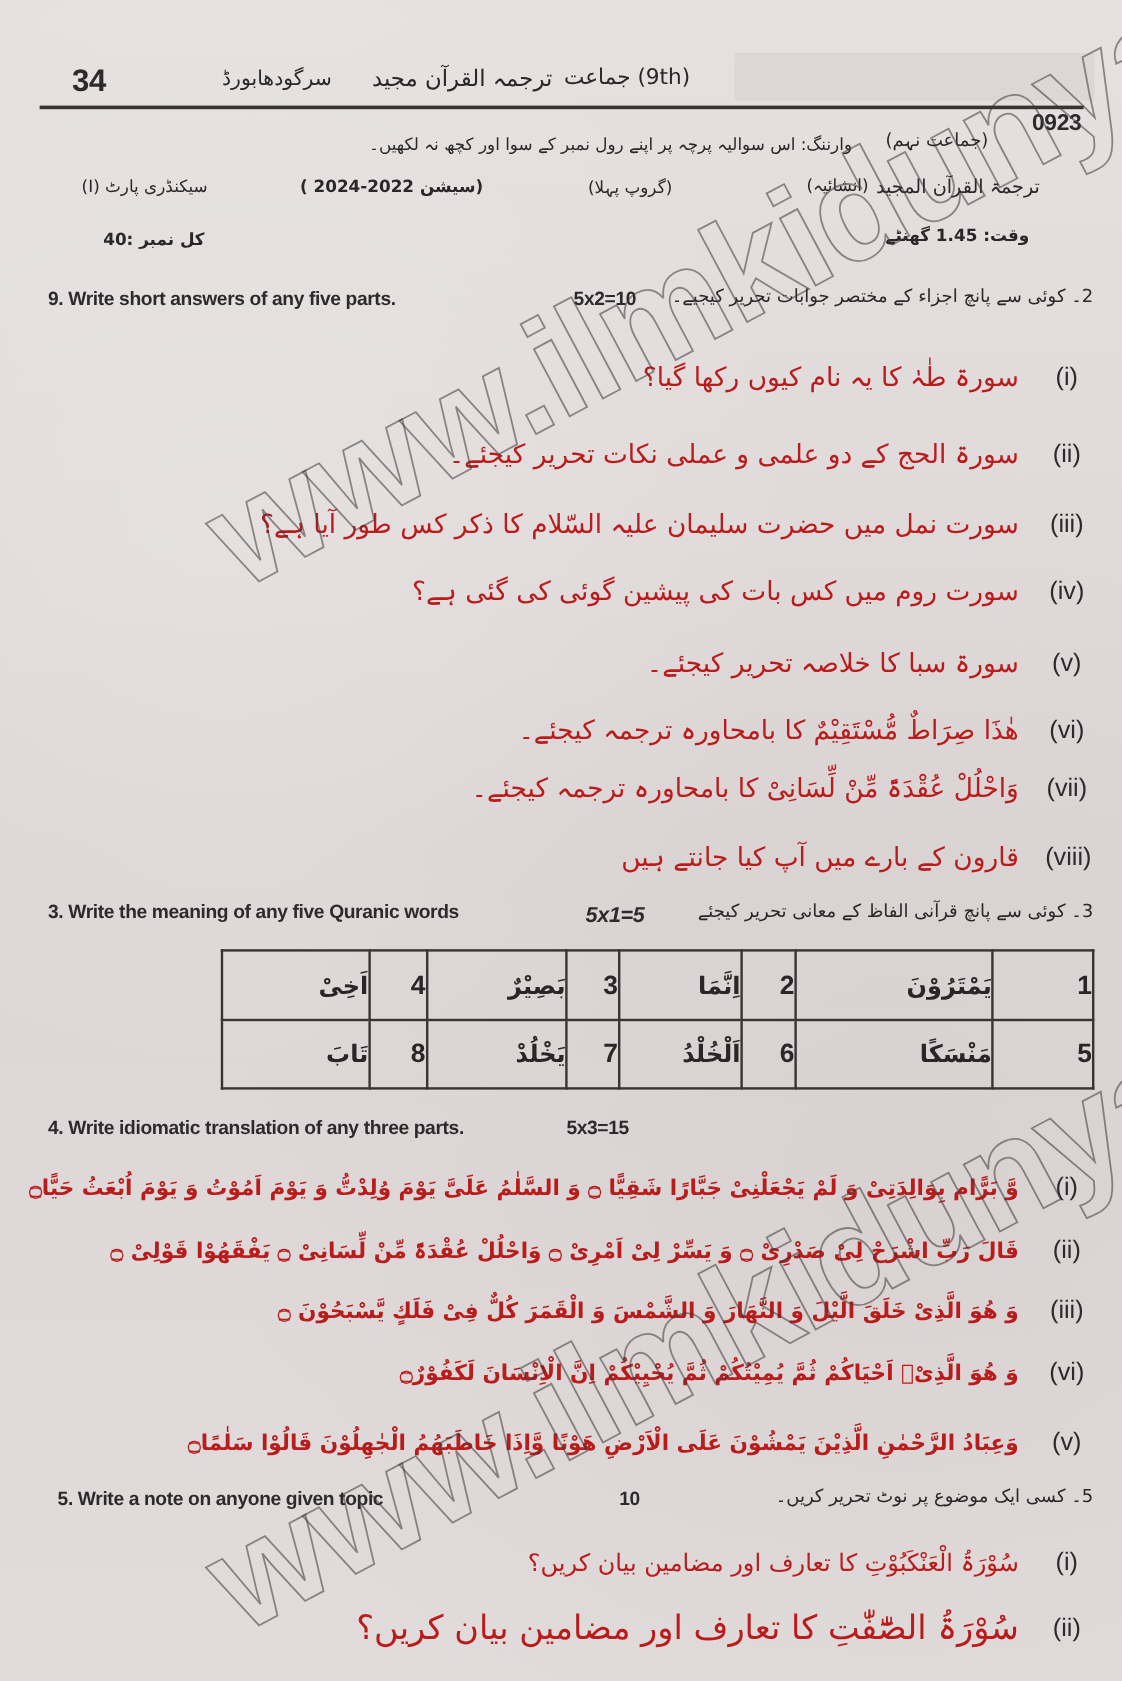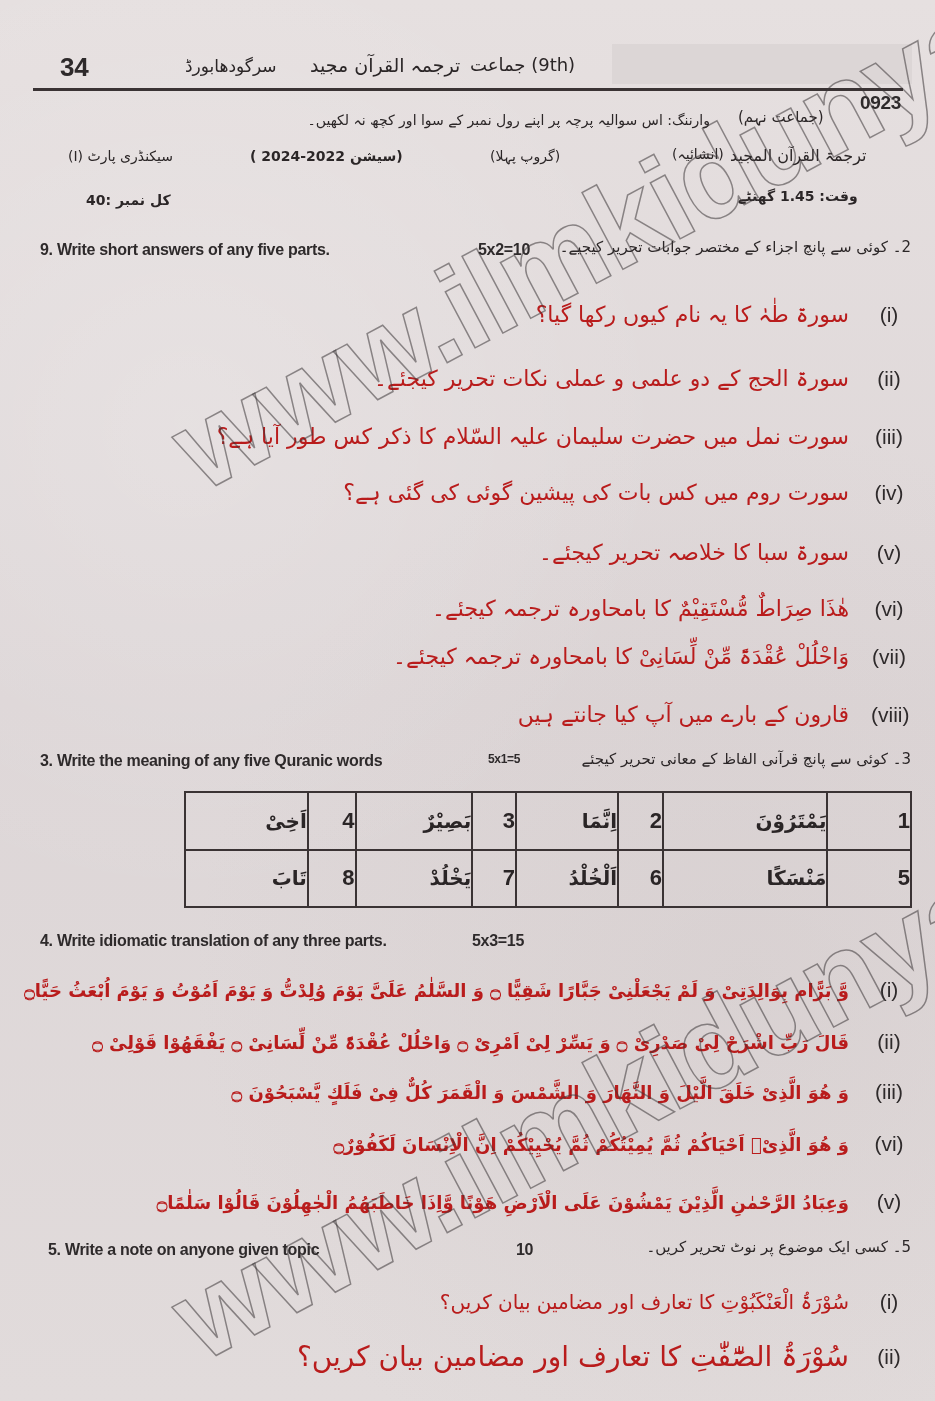--- a/index.html
+++ b/index.html
@@ -107,7 +107,7 @@
   </div>
 
   <div class="abs eng" style="left:40px; top:752px; font-size:16px;">3. Write the meaning of any five Quranic words</div>
-  <div class="abs eng" style="left:488px; top:752px; font-size:12px;">5x1=5</div>
+  <div class="abs eng" style="left:488px; top:752px; font-size:18px;font-style:italic;">5x1=5</div>
   <div class="abs urdu" style="right:24px; top:750px; font-size:15px;">3۔  کوئی سے پانچ قرآنی الفاظ کے معانی تحریر کیجئے</div>
 
   <table class="words">

